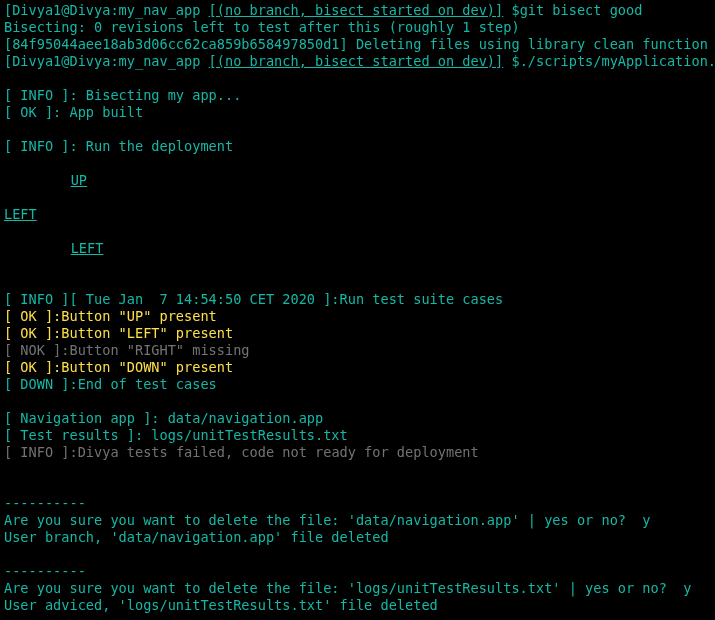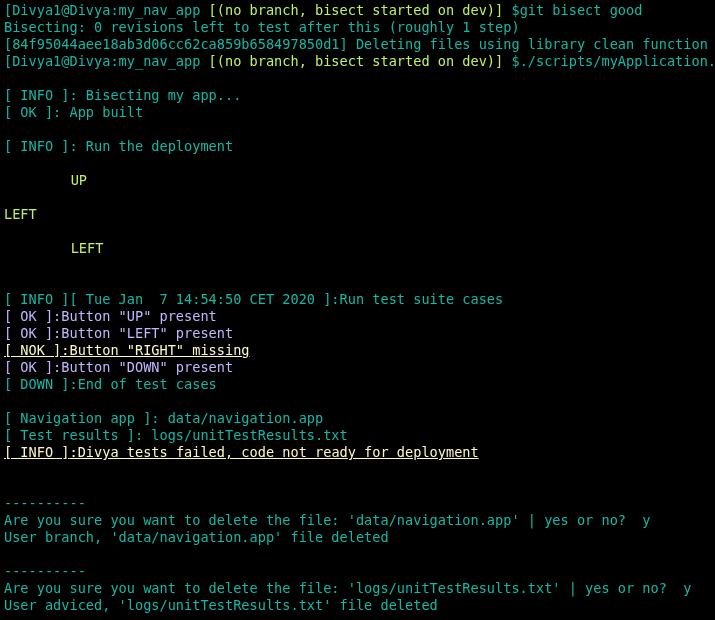--- a/index.html
+++ b/index.html
@@ -19,7 +19,7 @@
     white-space: pre;
   }
   .white { color: #14b8a6; }
-  .cyan  { color: #bef264; }
+  .cyan  { color: #14b8a6; text-decoration: underline; }
   .green { color: #c4b5fd; }
   .red   { color: #fef9c3; text-decoration: underline; }
 

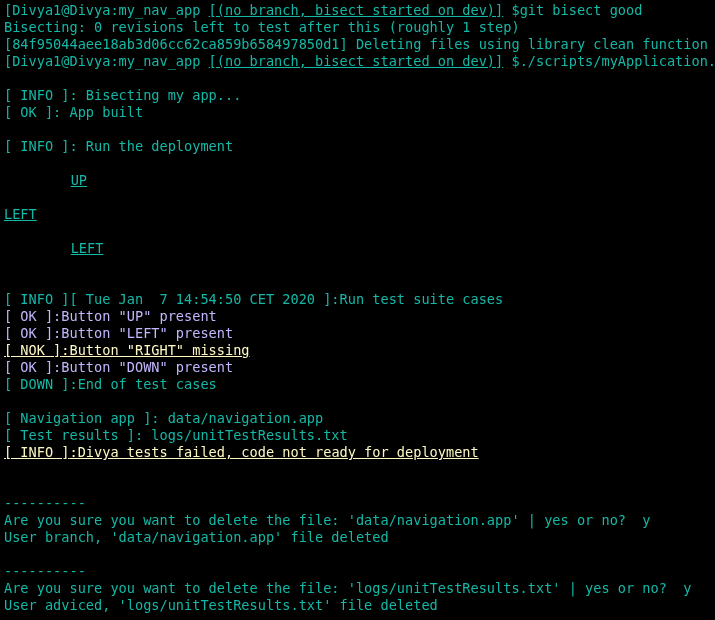--- a/index.html
+++ b/index.html
@@ -20,7 +20,7 @@
   }
   .white { color: #14b8a6; }
   .cyan  { color: #14b8a6; text-decoration: underline; }
-  .green { color: #c4b5fd; }
+  .green { color: #fde047; }
   .red   { color: #fef9c3; text-decoration: underline; }
 
   .indent-ud { margin-left: 8.15ch; display:inline-block; }

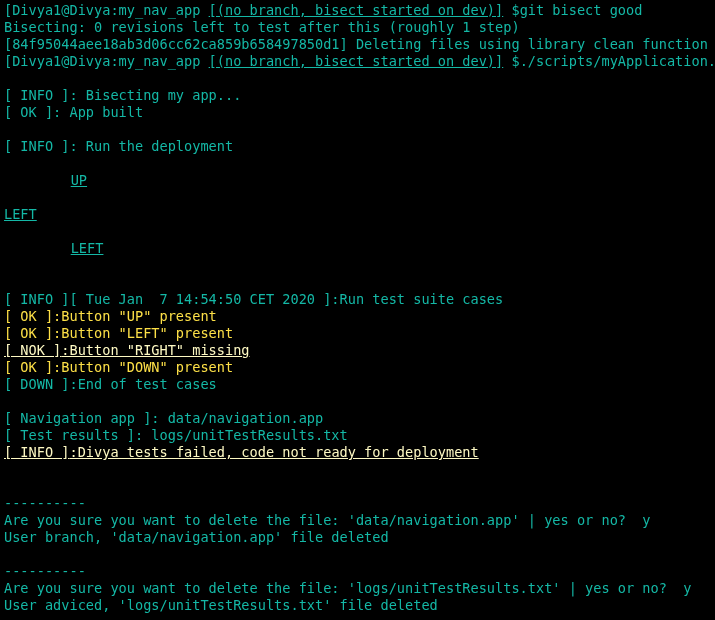--- a/index.html
+++ b/index.html
@@ -21,7 +21,7 @@
   .white { color: #14b8a6; }
   .cyan  { color: #14b8a6; text-decoration: underline; }
   .green { color: #fde047; }
-  .red   { color: #fef9c3; text-decoration: underline; }
+  .red   { color: #737373; }
 
   .indent-ud { margin-left: 8.15ch; display:inline-block; }
 </style>

